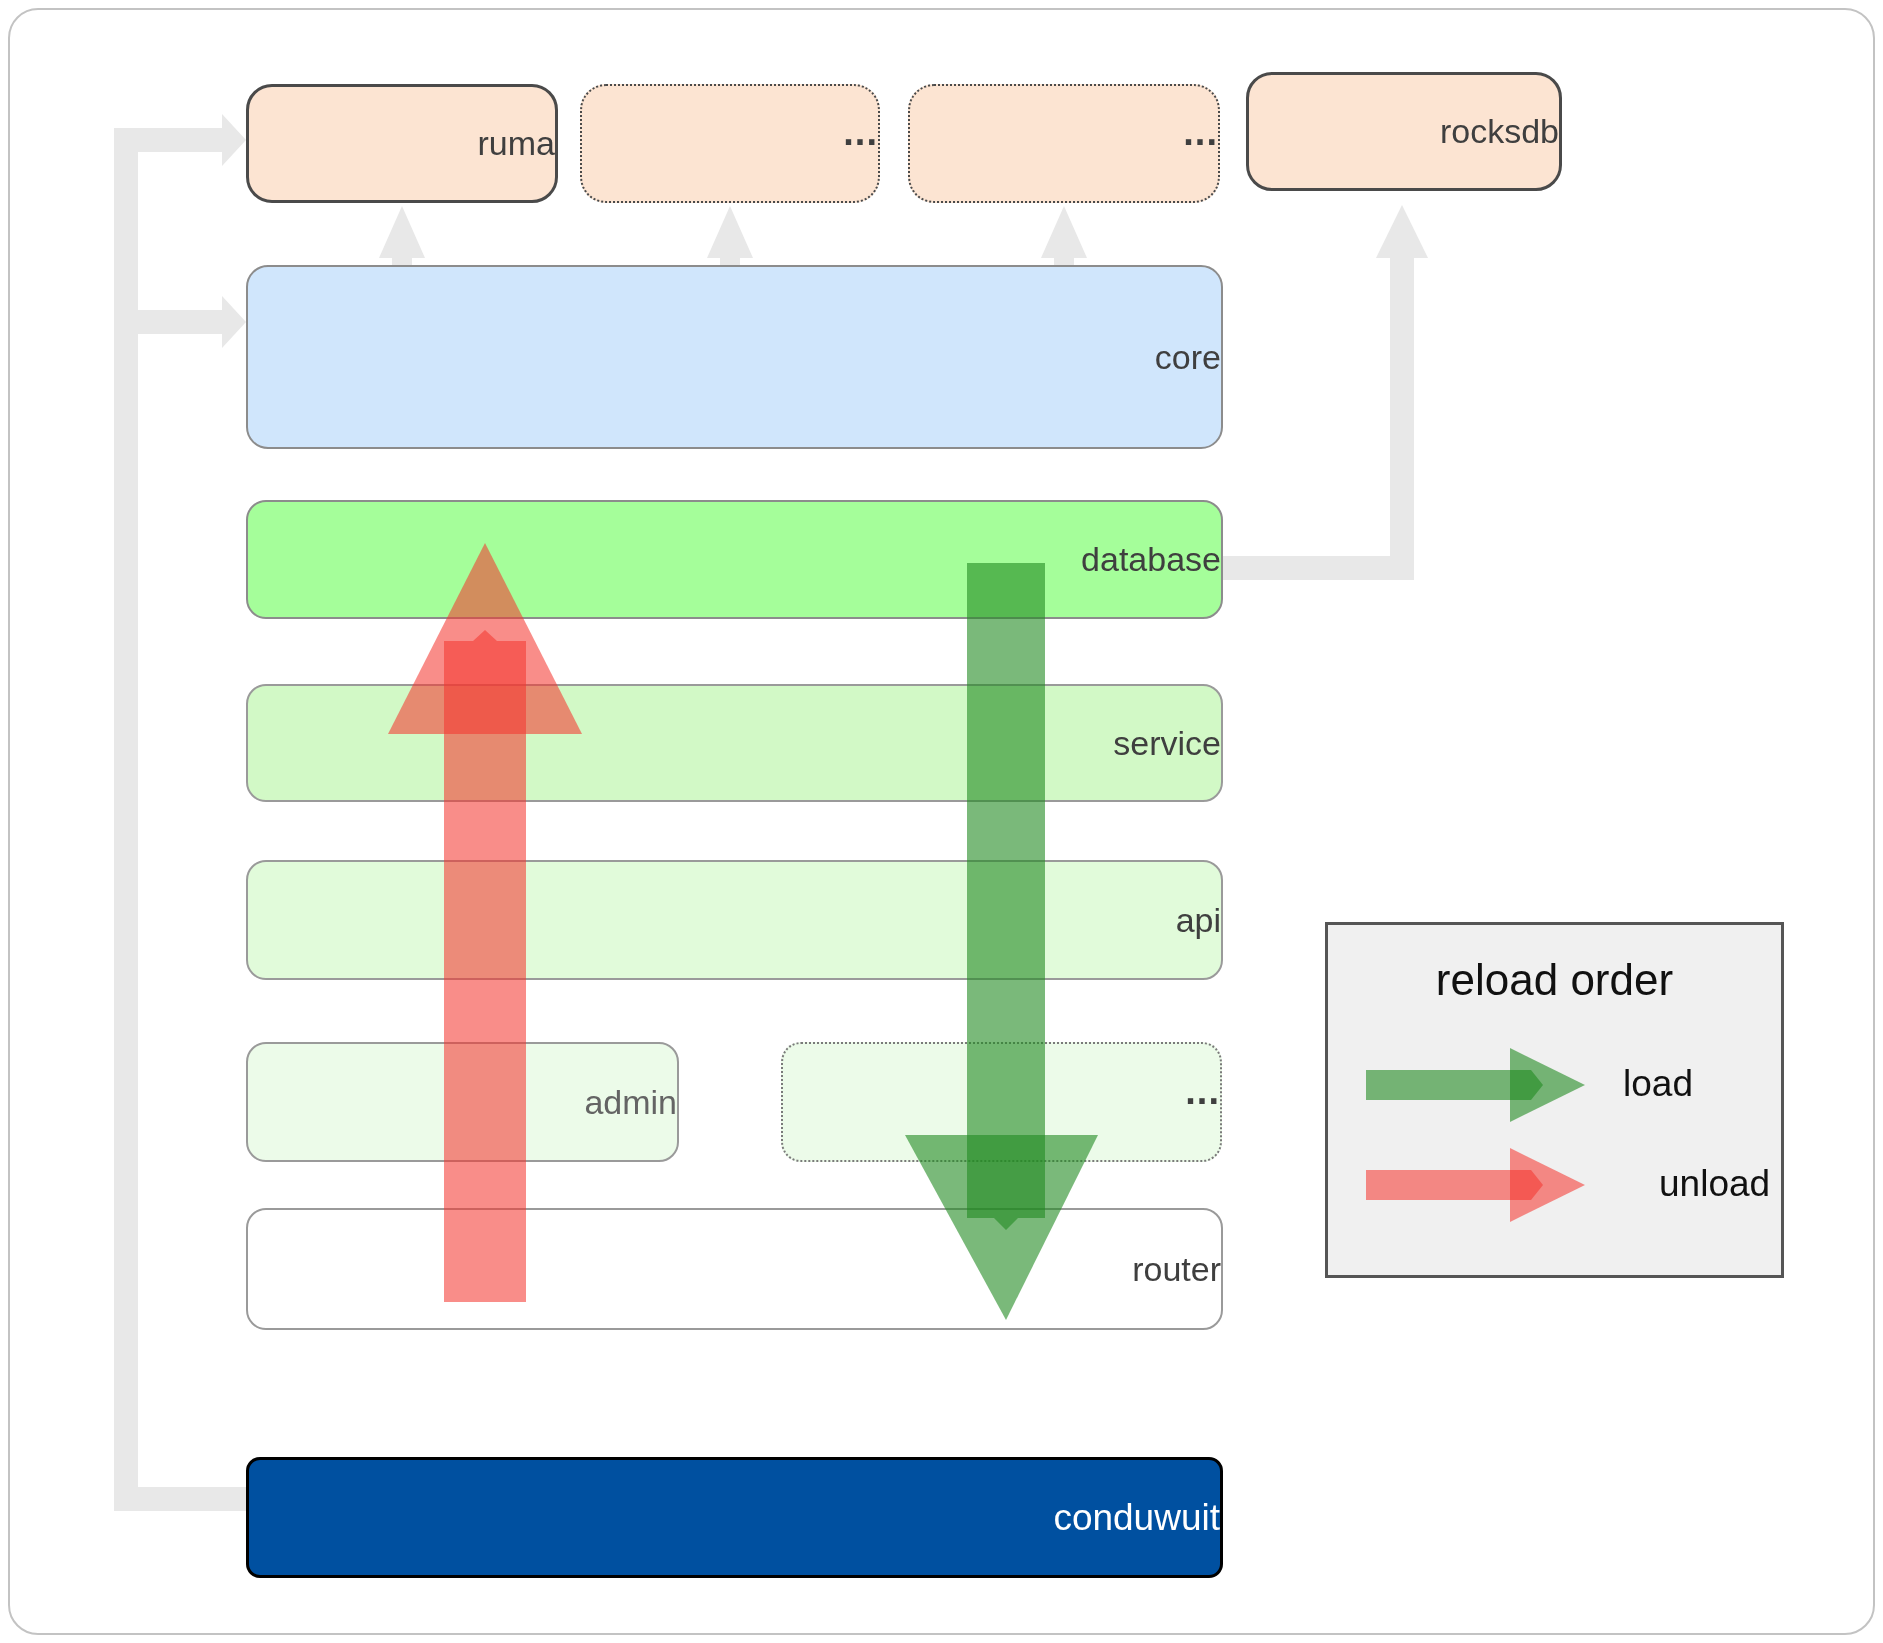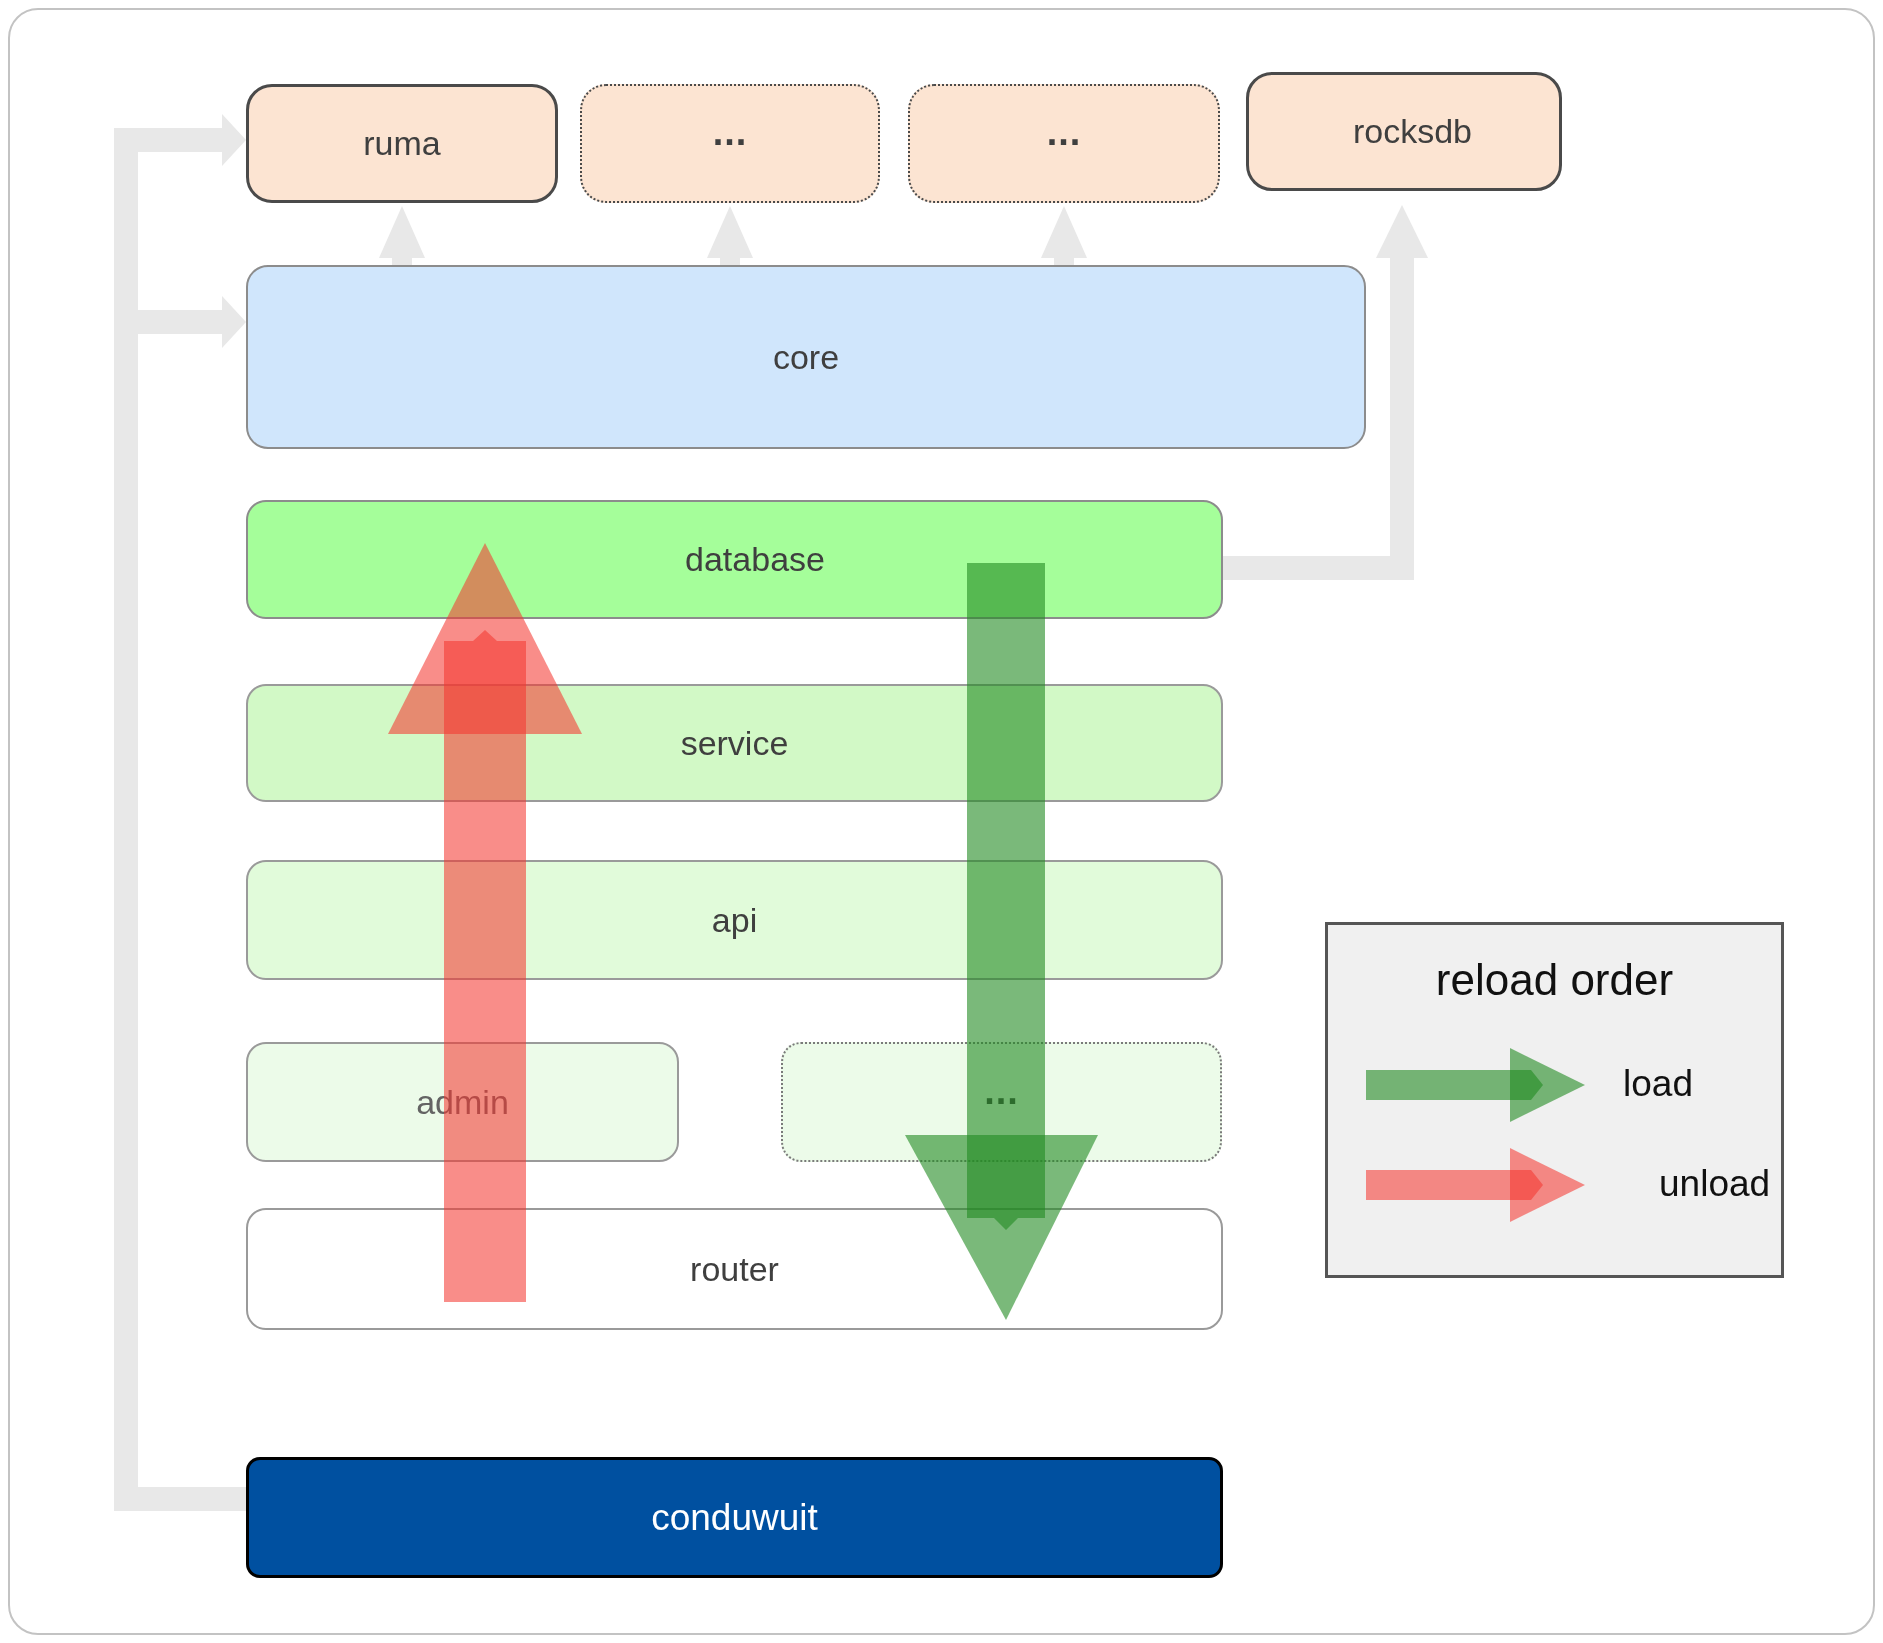--- a/index.html
+++ b/index.html
@@ -15,7 +15,7 @@
   svg.layer { position:absolute; left:0; top:0; width:1883px; height:1643px; pointer-events:none; }
 
   .box {
-    position:absolute; display:flex; align-items:center; justify-content:center;
+    position:absolute; display:flex; align-items:center; justify-content:flex-end;
     box-sizing:border-box; font-size:34px; color:#3f3f3f;
   }
   

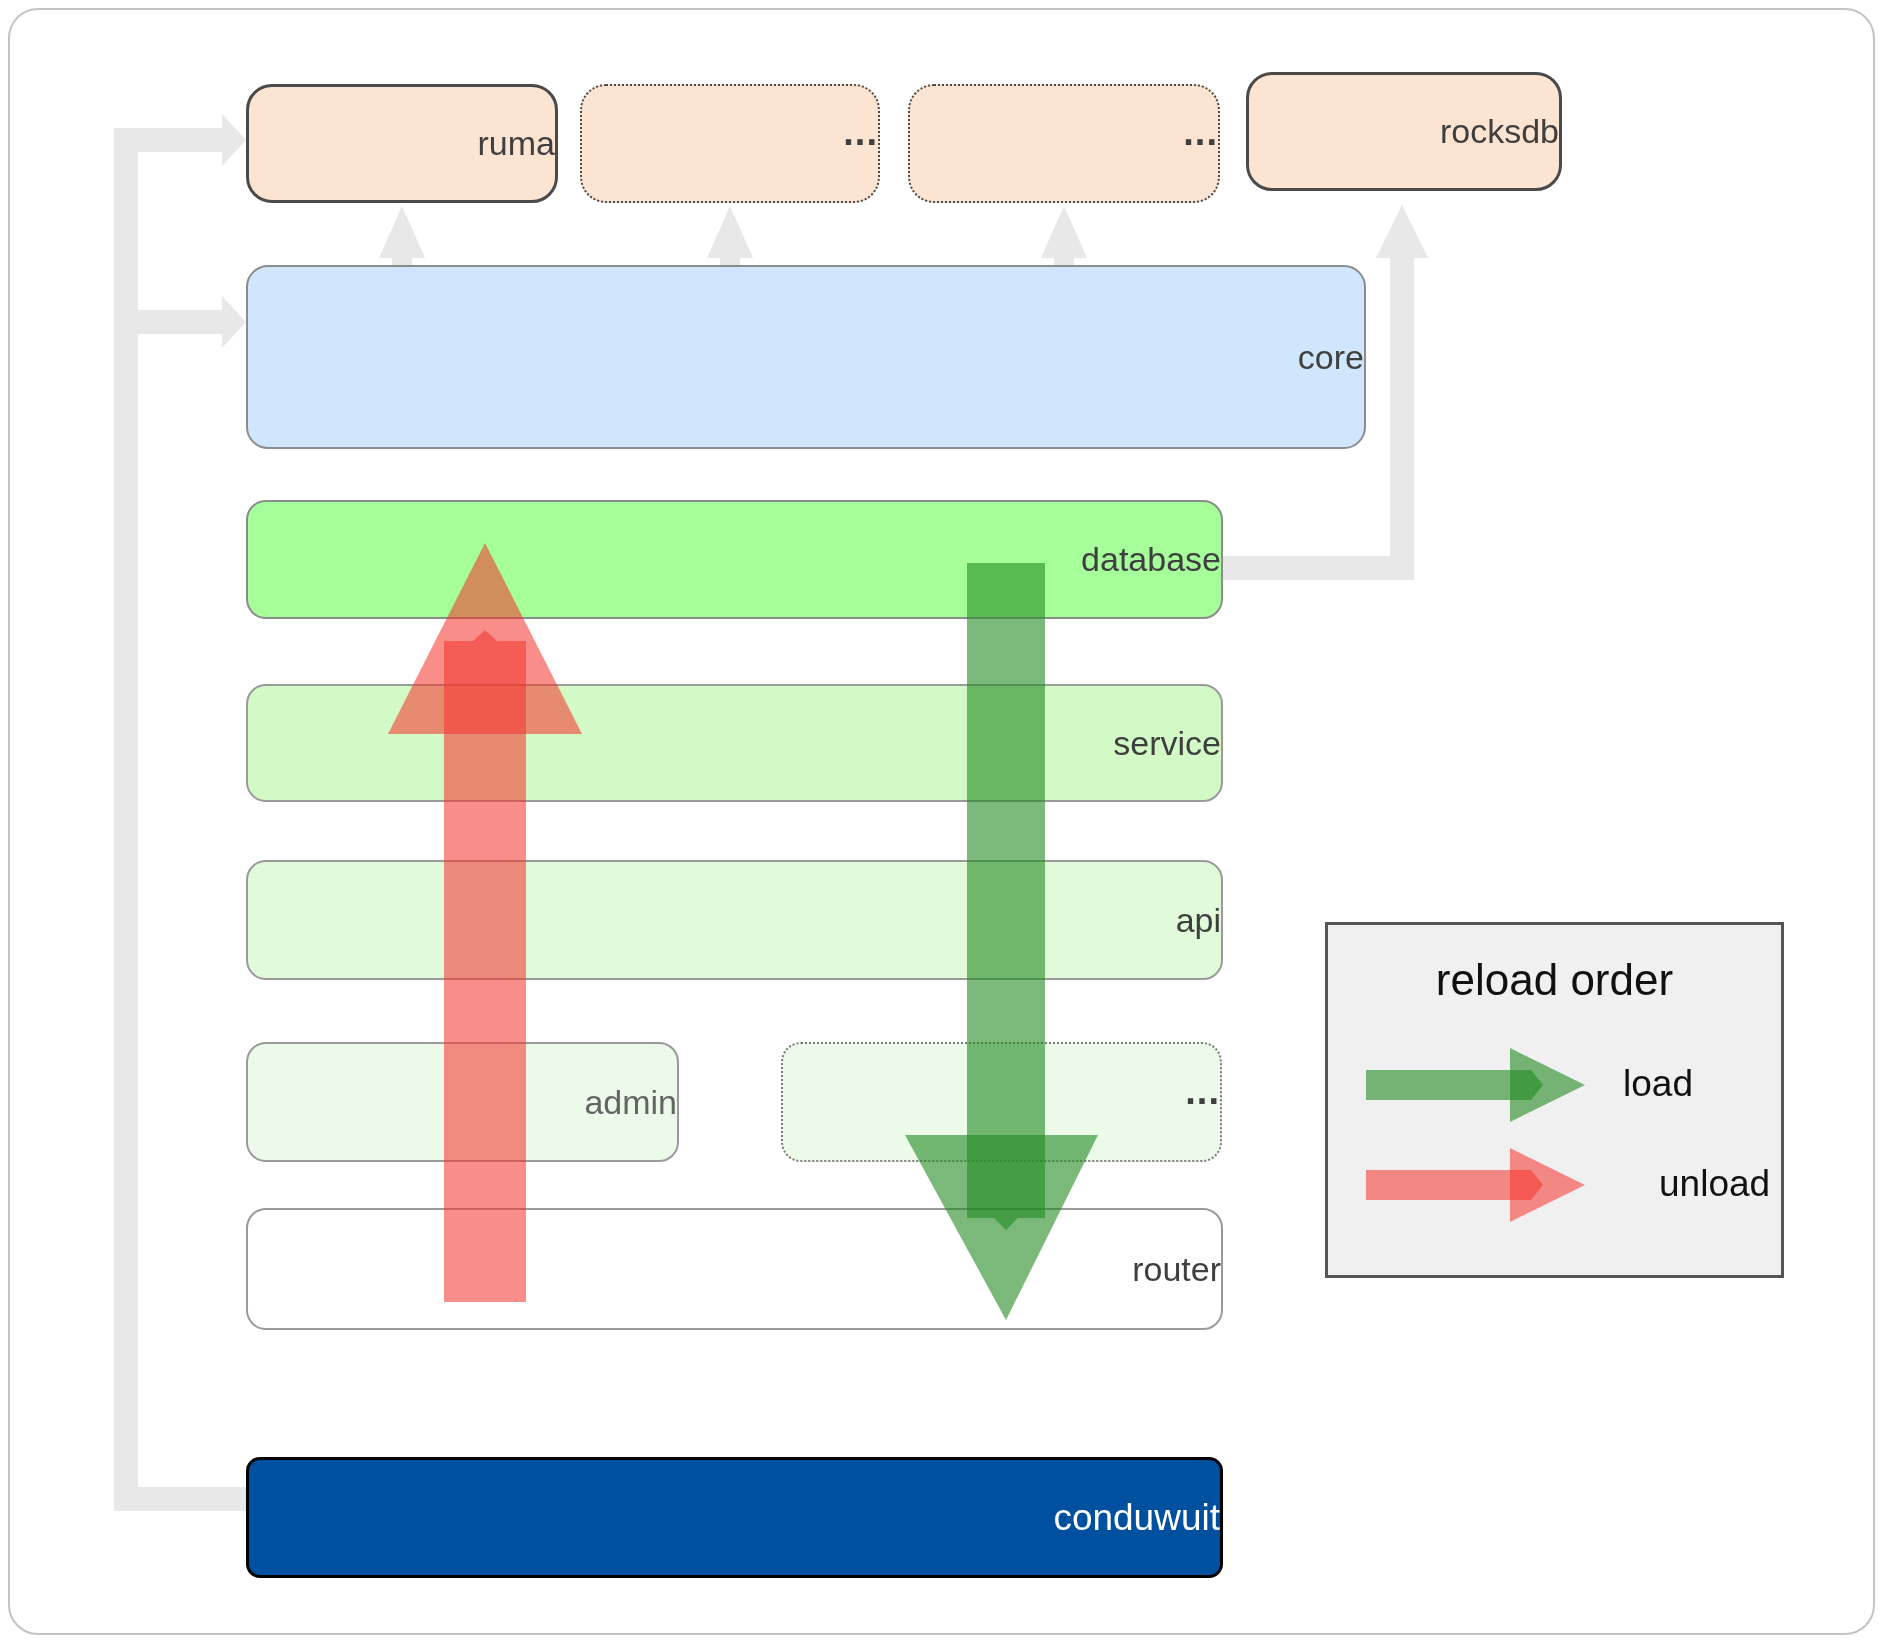--- a/index.html
+++ b/index.html
@@ -24,7 +24,7 @@
   .b-dots2    { left:908px; top:84px;  width:312px; height:119px; background:#fce4d2; border:2px dotted #4a4a4a; border-radius:26px; }
   .b-rocksdb  { left:1246px; top:72px; width:316px; height:119px; background:#fce4d2; border:3px solid #4a4a4a;  border-radius:26px;padding-left:17px; }
   
-  .b-core     { left:246px; top:265px;  width:1120px; height:184px; background:#d0e6fc; border:2px solid #8c8c8c; border-radius:22px; }
+  .b-core     { left:246px; top:265px;  width:977px; height:184px; background:#d0e6fc; border:2px solid #8c8c8c; border-radius:22px; }
   .b-database { left:246px; top:500px;  width:977px; height:119px; background:#a5fe9a; border:2px solid #8c8c8c; border-radius:20px;padding-left:41px; }
   .b-service  { left:246px; top:684px;  width:977px; height:118px; background:#d2f9c6; border:2px solid #9a9a9a; border-radius:20px; }
   .b-api      { left:246px; top:860px;  width:977px; height:120px; background:#e1fbda; border:2px solid #9a9a9a; border-radius:20px; }

